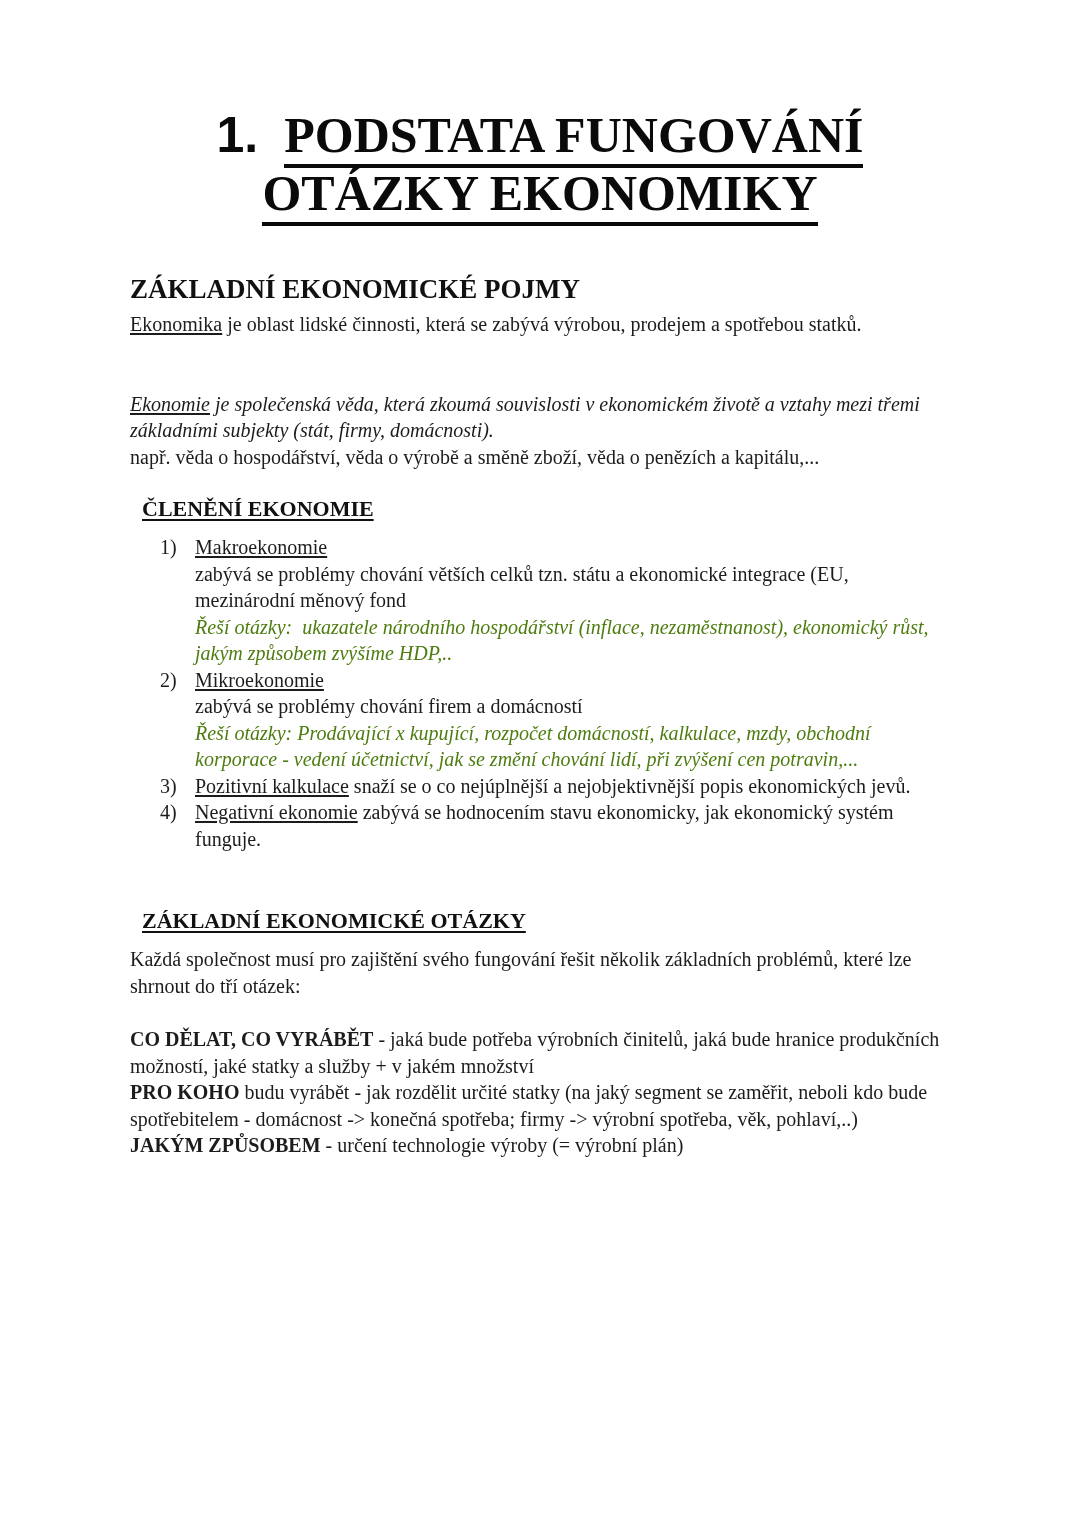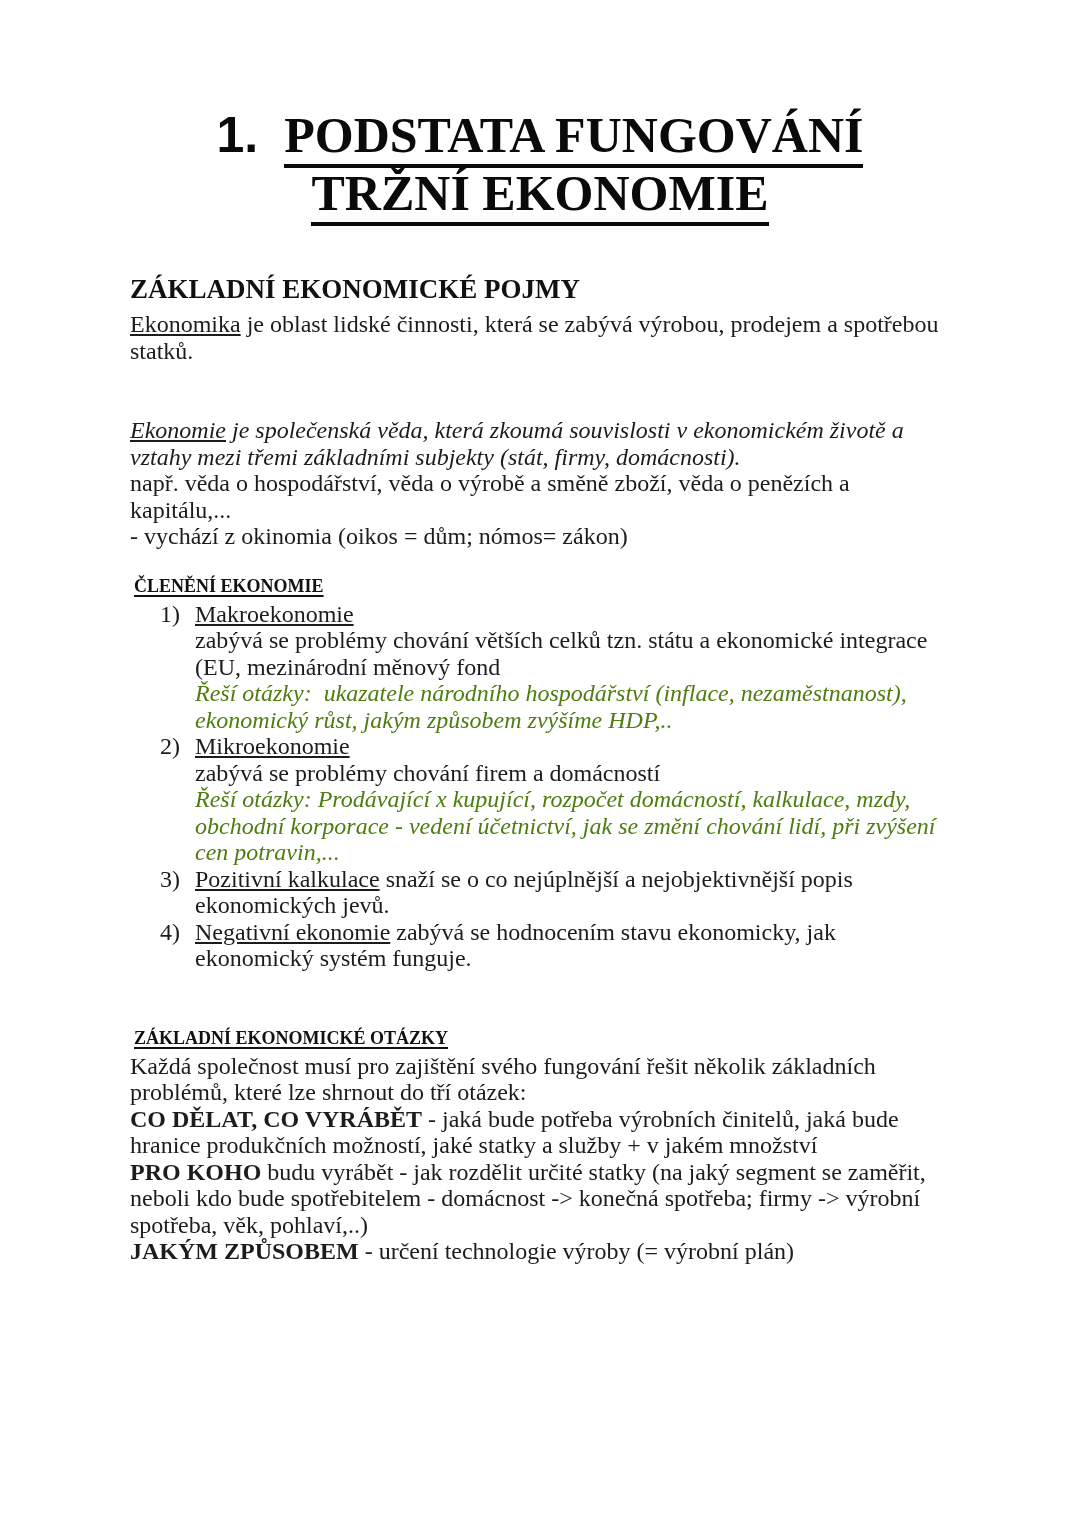--- a/index.html
+++ b/index.html
@@ -91,7 +91,7 @@
 
   <h1 class="doc-title">
     <span class="title-line"><span class="t-num">1.</span><span class="u-thick">PODSTATA FUNGOVÁNÍ</span></span>
-    <span class="title-line"><span class="u-thick">TRŽNÍ EKONOMIE</span></span>
+    <span class="title-line"><span class="u-thick">OTÁZKY EKONOMIKY</span></span>
   </h1>
 
   <div class="content">

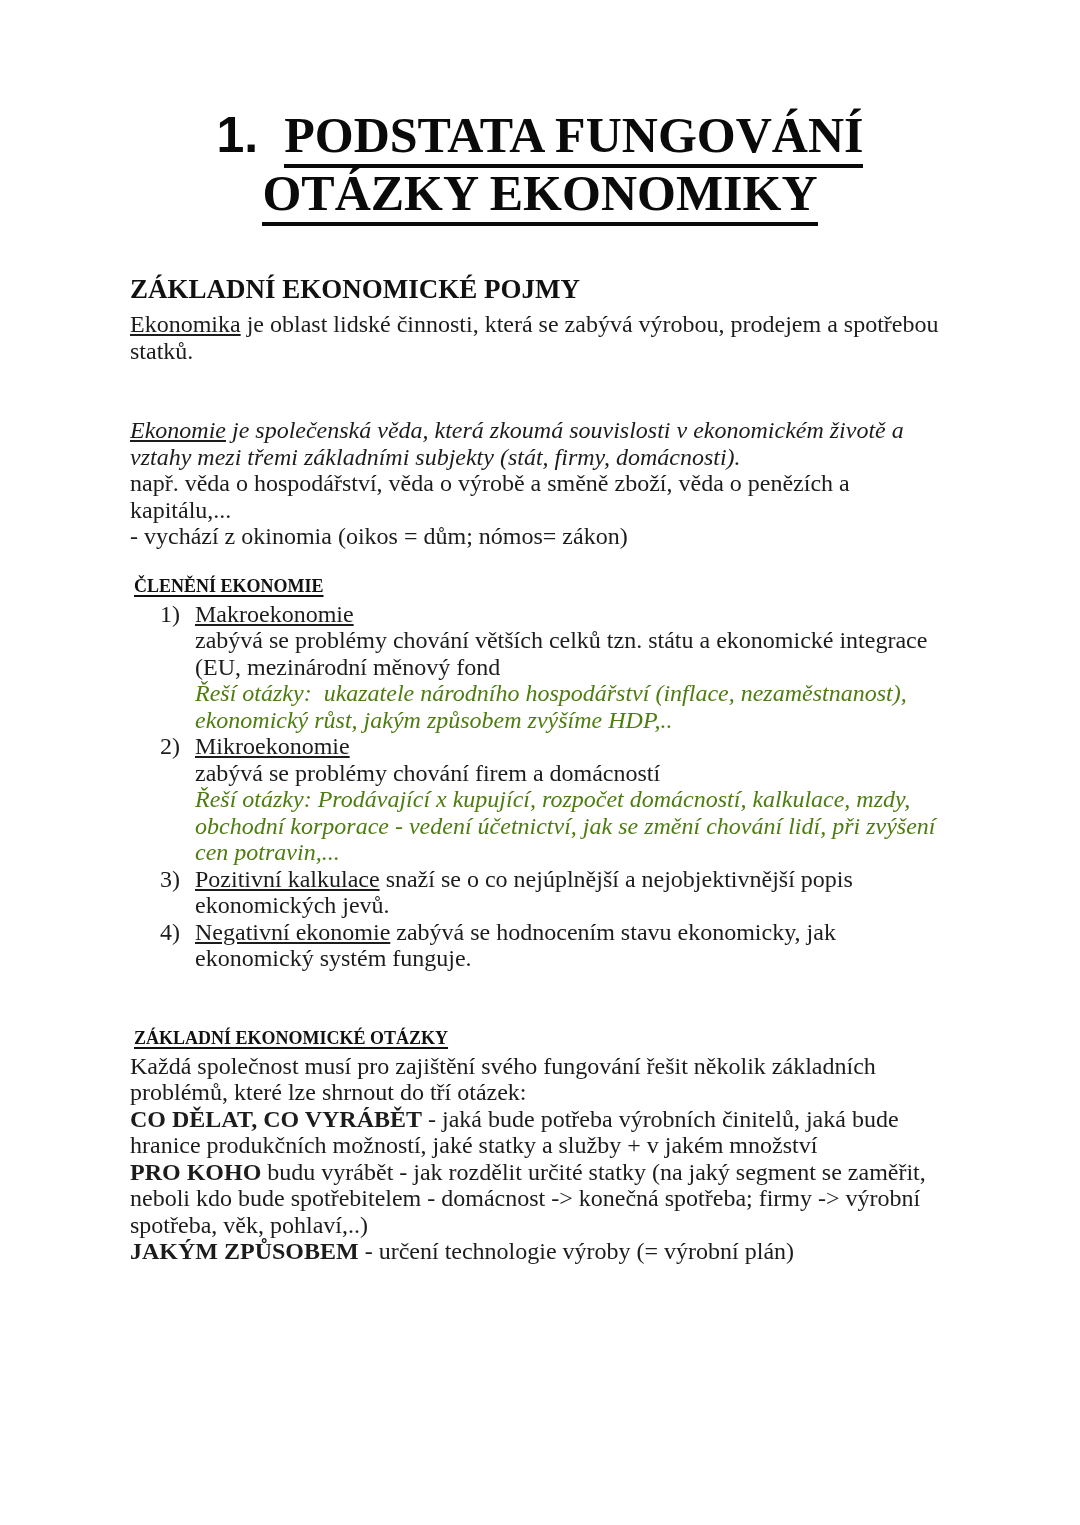--- a/index.html
+++ b/index.html
@@ -59,7 +59,7 @@
   
   p, .line{
     margin:0;
-    font-size:24px;
+    font-size:20px;
     line-height:26.5px;
   }
   .gap2{margin-top:53px;font-style:italic;}

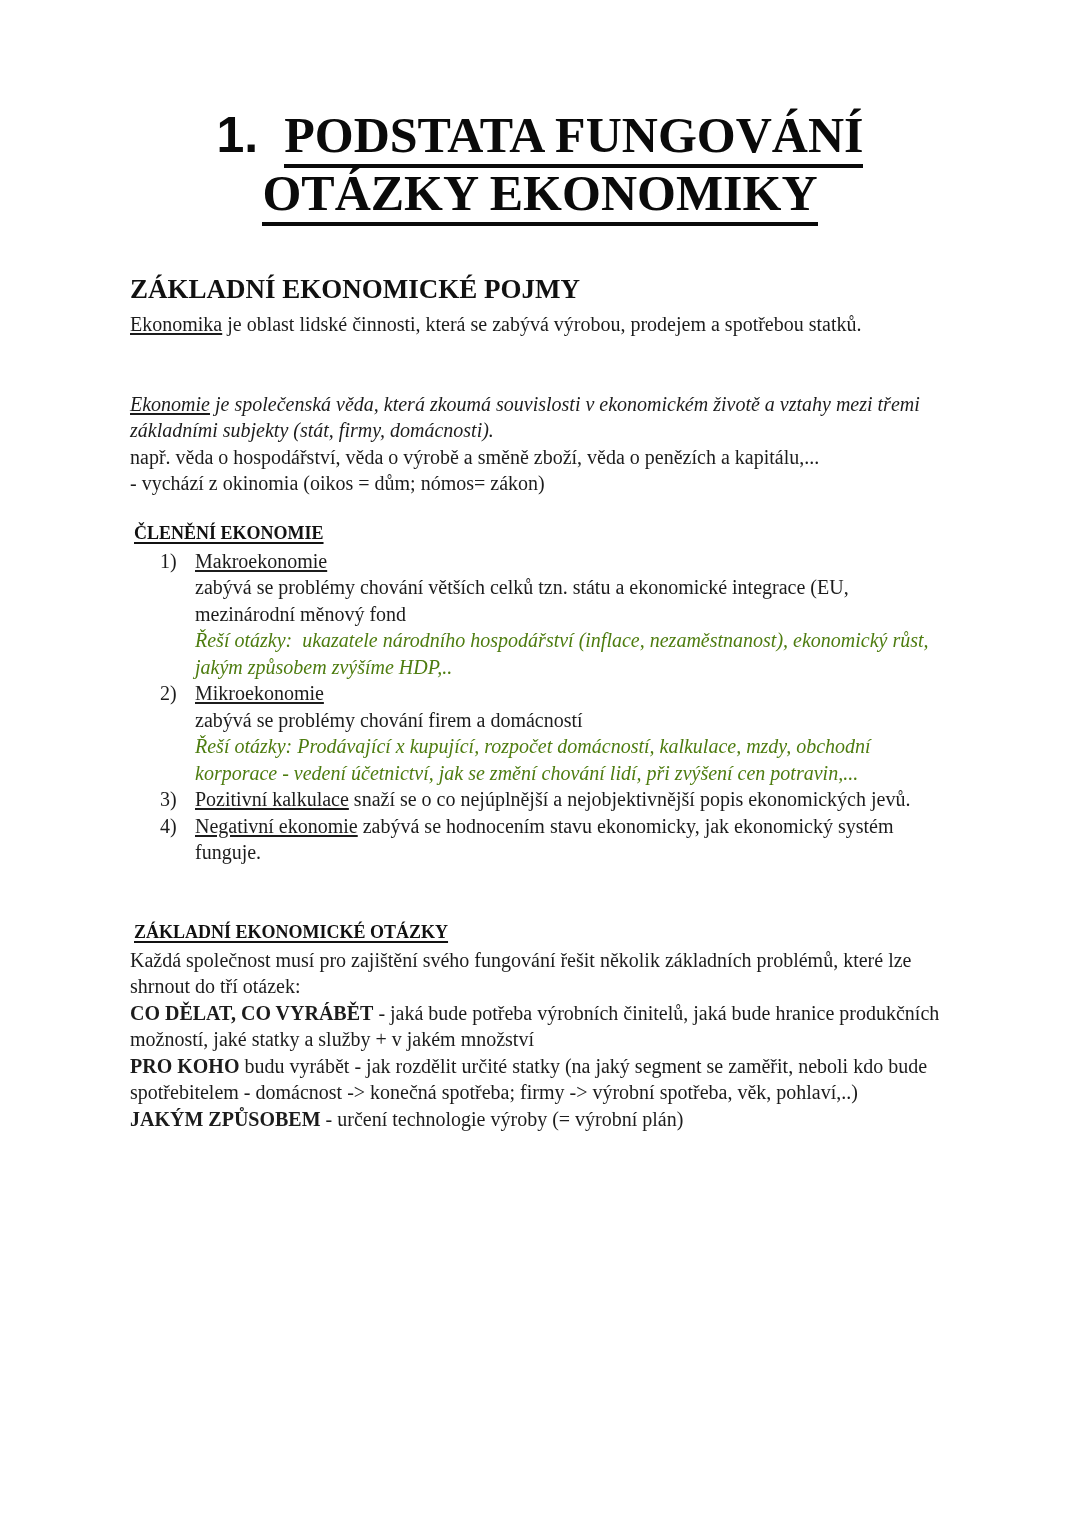--- a/index.html
+++ b/index.html
@@ -102,7 +102,6 @@
 
     <p class="gap2"><span class="u">Ekonomie</span><span> je společenská věda, která zkoumá souvislosti v ekonomickém životě a vztahy mezi třemi základními subjekty (stát, firmy, domácnosti).</span></p>
     <div class="line">např. věda o hospodářství, věda o výrobě a směně zboží, věda o penězích a kapitálu,...</div>
-    <div class="line">- vychází z okinomia (oikos = dům; nómos= zákon)</div>
 
     <h3 class="h-small mt-clen">ČLENĚNÍ EKONOMIE</h3>
 

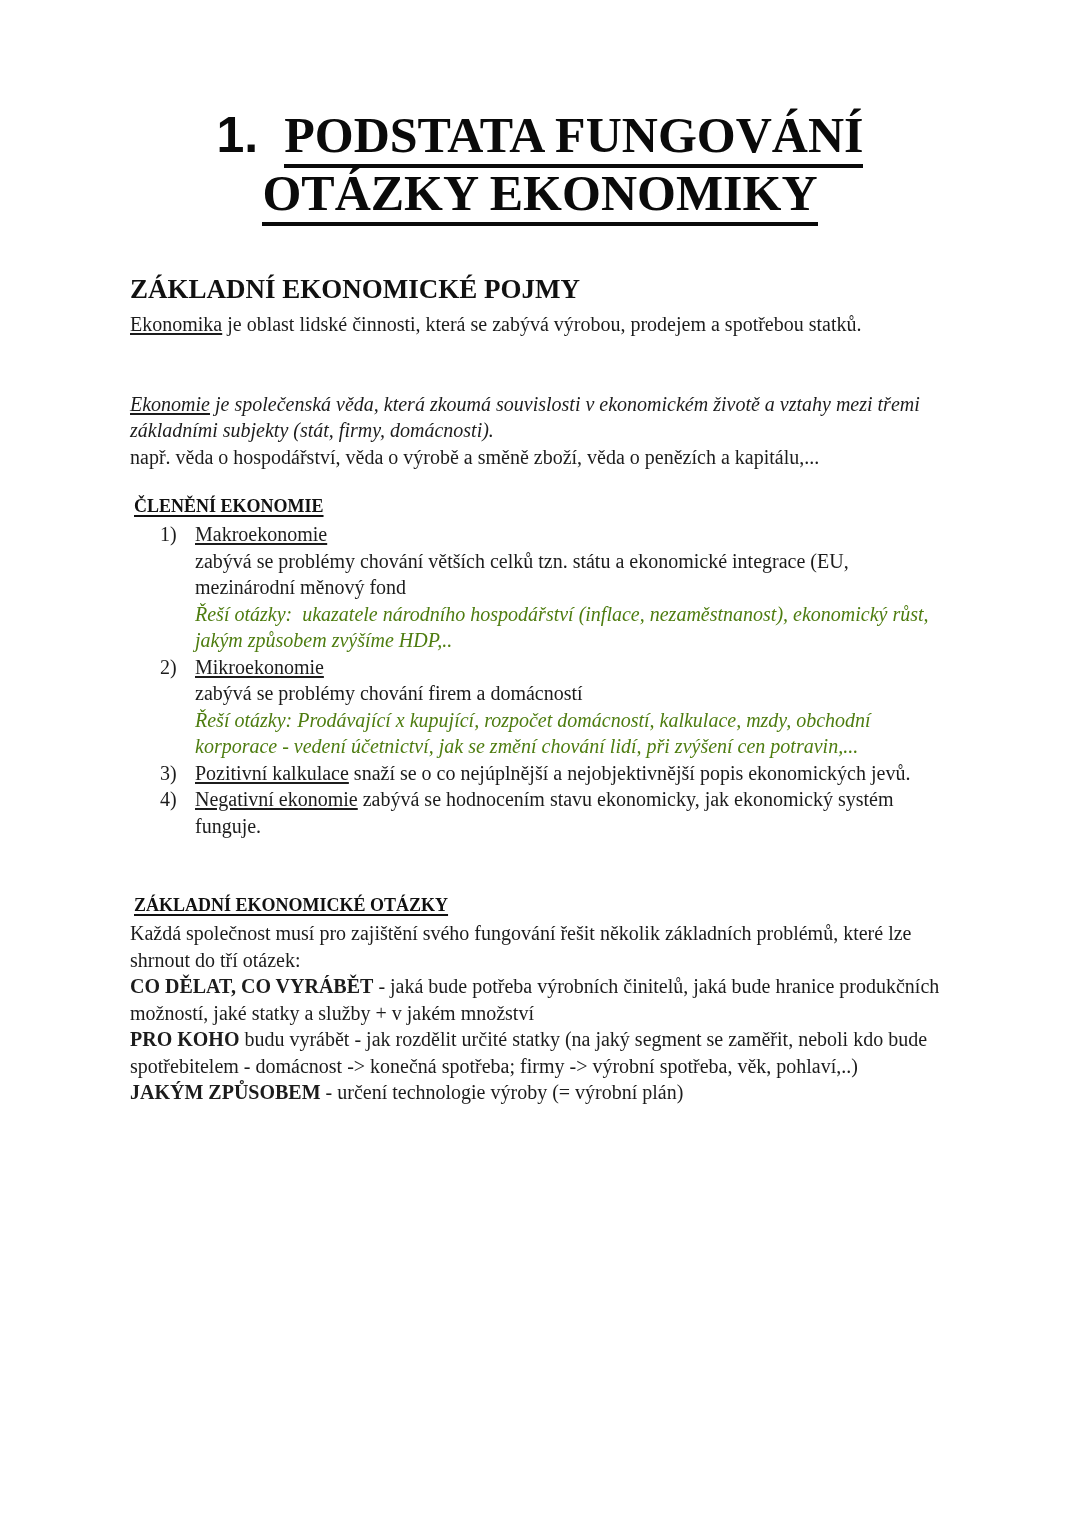--- a/index.html
+++ b/index.html
@@ -46,9 +46,9 @@
     color:#111;
   }
   .h-small{
-    font-size:18px;
+    font-size:22px;
     font-weight:700;
-    margin:4px;
+    margin:12px;
     color:#111;
     text-decoration:underline;
     text-decoration-thickness:2px;

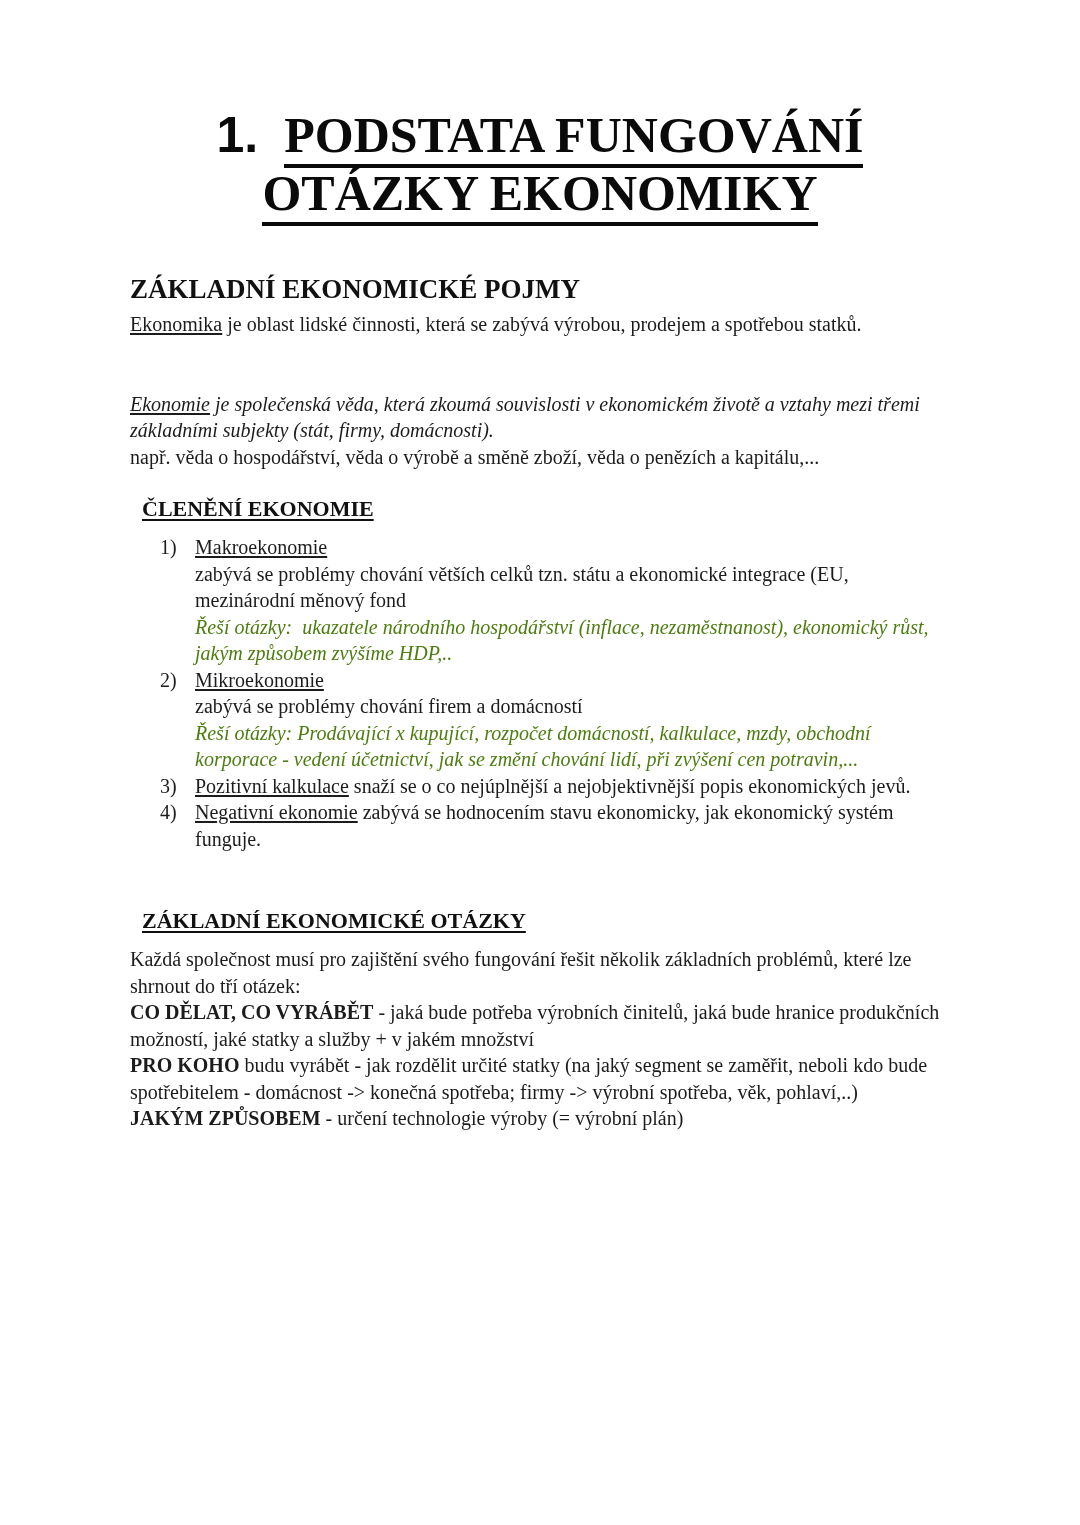--- a/index.html
+++ b/index.html
@@ -63,7 +63,7 @@
     line-height:26.5px;
   }
   .gap2{margin-top:53px;font-style:italic;}
-  .gap1{}
+  .gap1{margin-top:27px;}
   .u{
     text-decoration:underline;
     text-decoration-thickness:1.5px;

